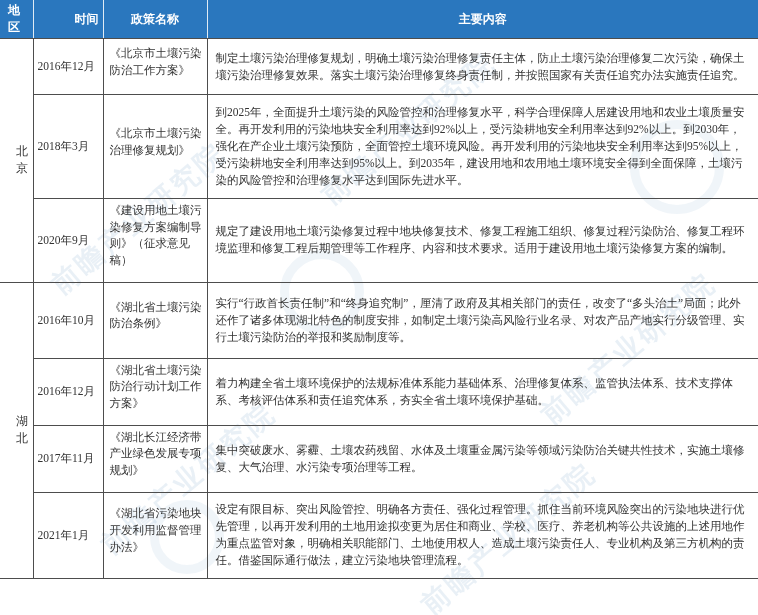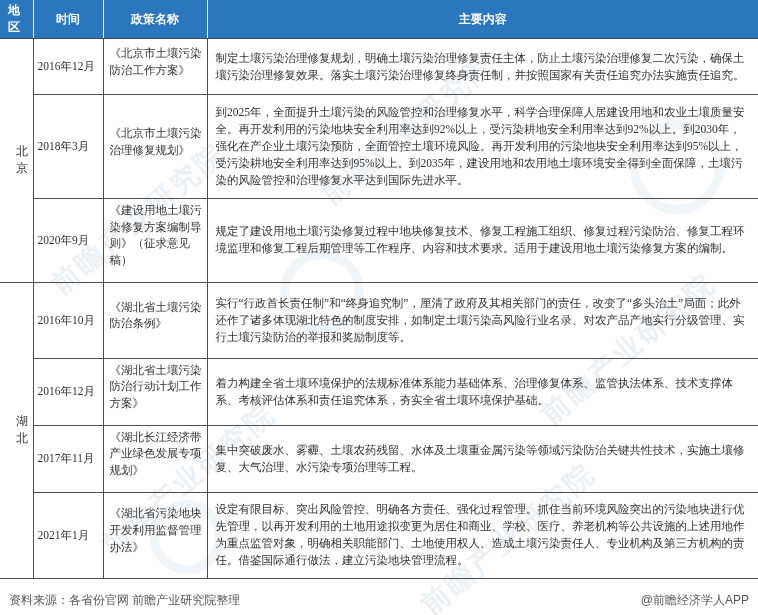--- a/index.html
+++ b/index.html
@@ -33,7 +33,7 @@
     border-bottom:1px solid #4d4d4d;padding:2px 4px;height:24px;
   }
   table.policy th.h-region{text-align:left;padding-left:8px;}
-  table.policy th.h-date{text-align:center;padding-left:4px;border-left:1px solid rgba(255,255,255,0.85);}
+  table.policy th.h-date{text-align:right;padding-left:4px;border-left:1px solid rgba(255,255,255,0.85);}
   table.policy th.h-policy{text-align:center;border-left:1px solid rgba(255,255,255,0.85);}
   table.policy th.h-content{text-align:center;border-left:1px solid rgba(255,255,255,0.85);}
 

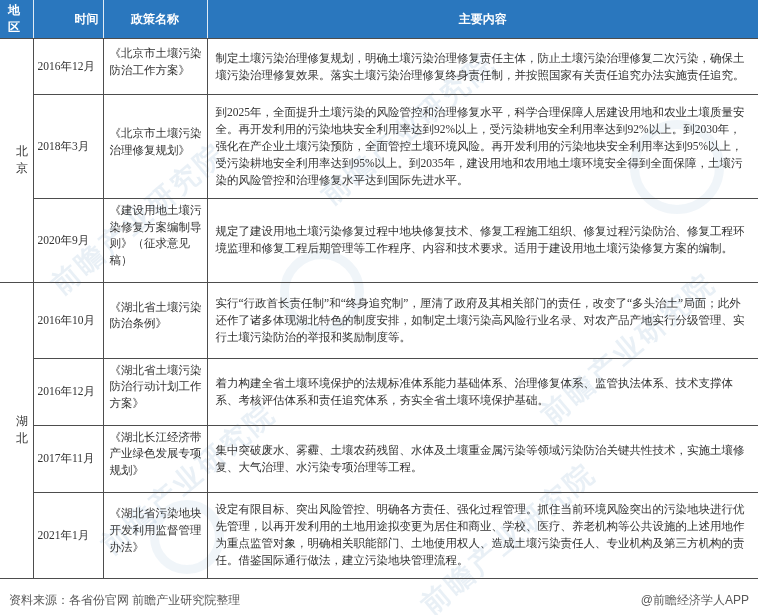--- a/index.html
+++ b/index.html
@@ -137,10 +137,6 @@
       </tbody>
     </table>
 
-    <div class="footer">
-      <span>资料来源：各省份官网 前瞻产业研究院整理</span>
-      <span>@前瞻经济学人APP</span>
-    </div>
   </div>
 
 </div>

